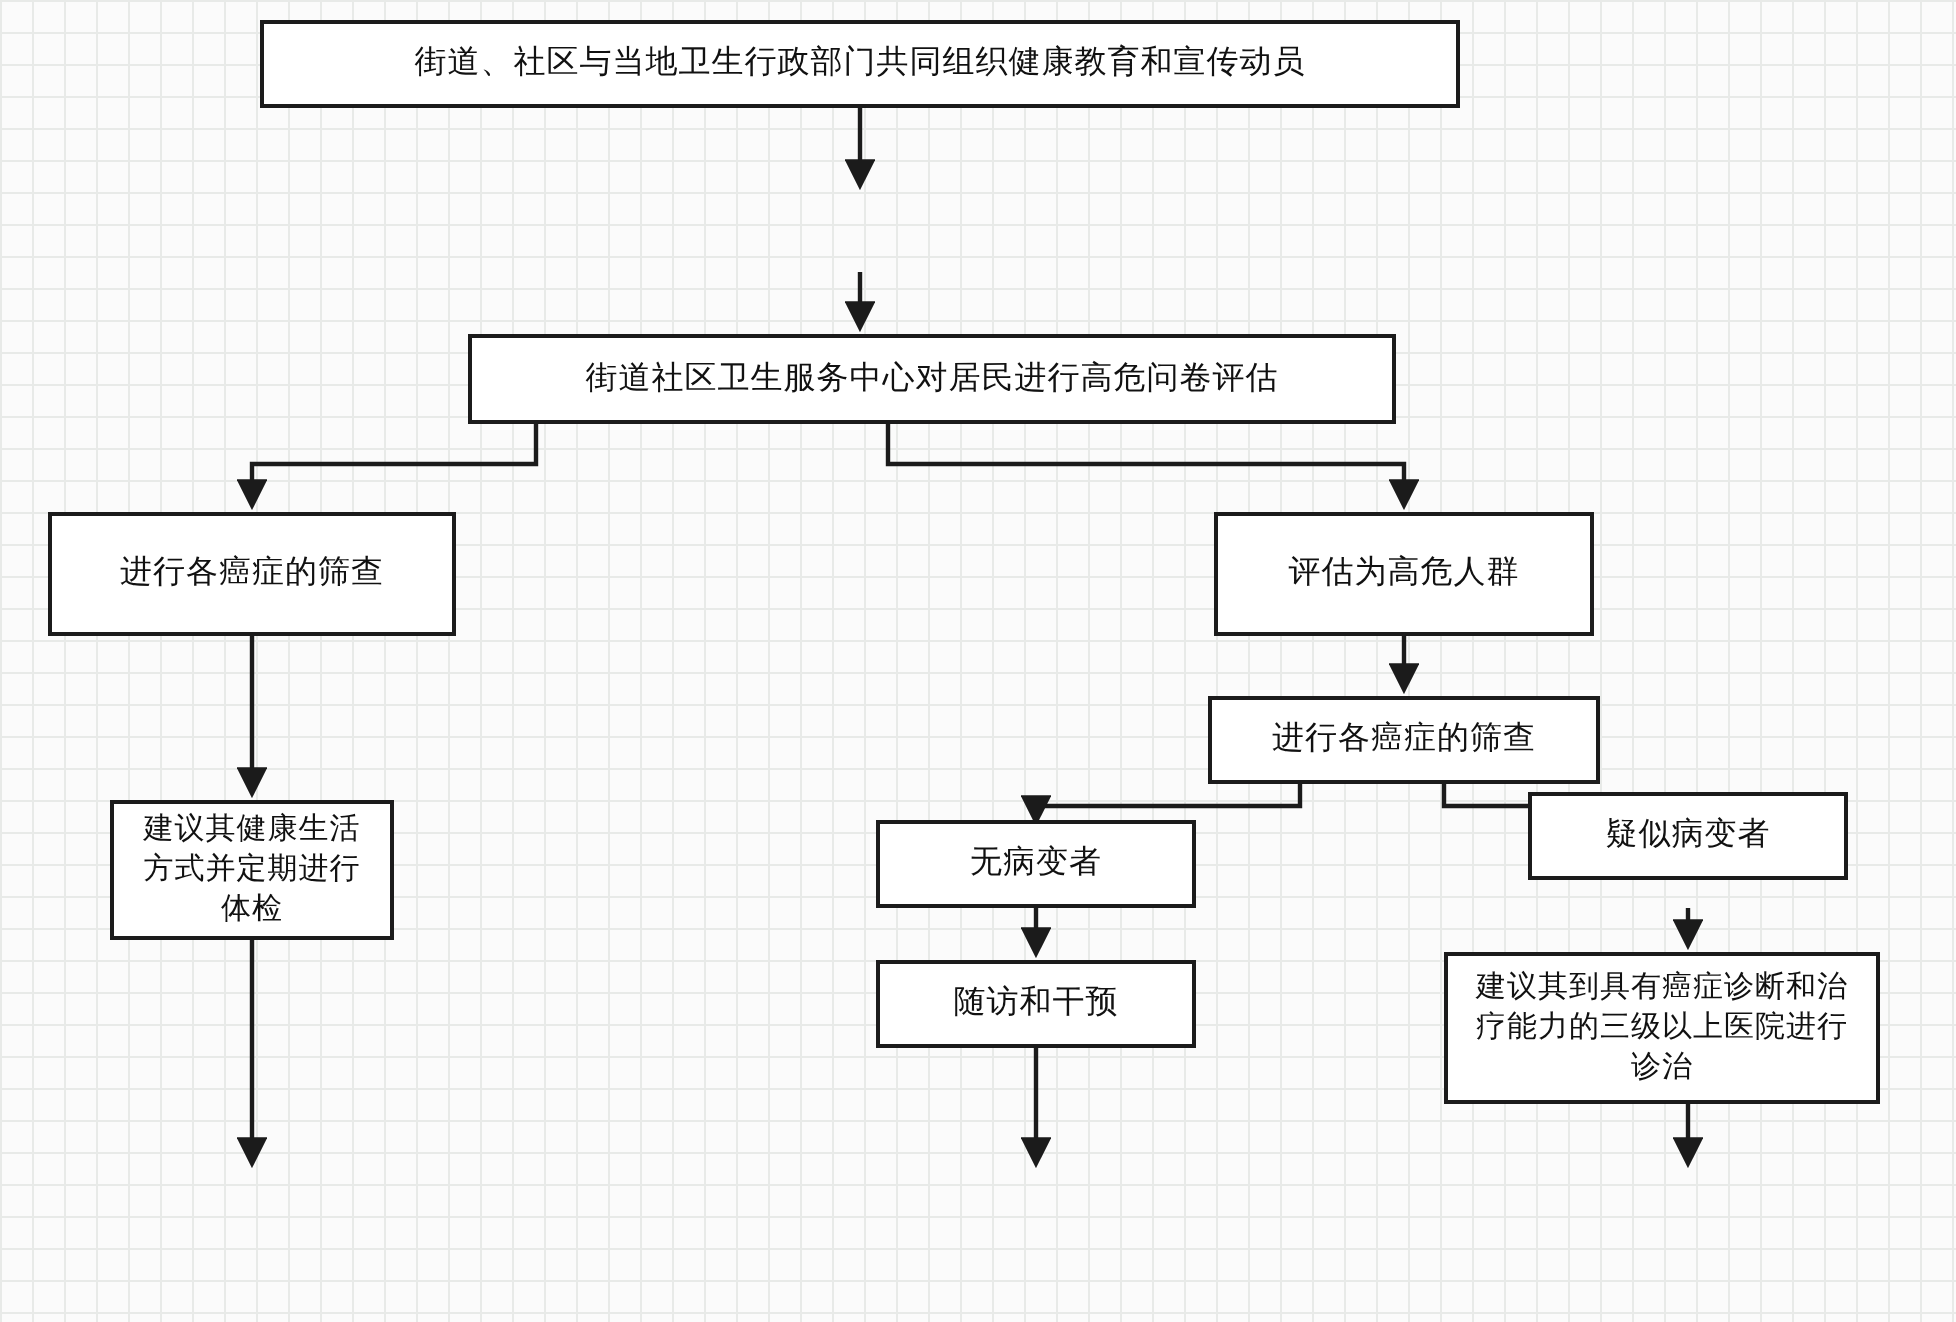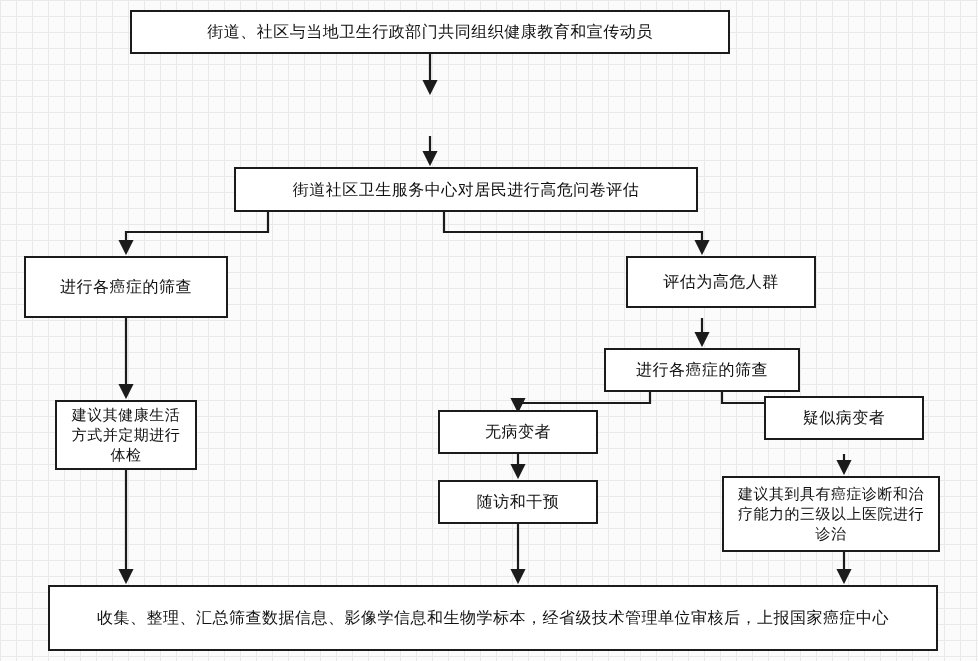--- a/index.html
+++ b/index.html
@@ -91,7 +91,7 @@
   <div class="node" style="left:130px; top:10px; width:600px; height:44px;">街道、社区与当地卫生行政部门共同组织健康教育和宣传动员</div>
   <div class="node" style="left:198px; top:167px; width:464px; height:45px;margin-left:36px;">街道社区卫生服务中心对居民进行高危问卷评估</div>
   <div class="node" style="left:24px; top:256px; width:204px; height:62px;">进行各癌症的筛查</div>
-  <div class="node" style="left:607px; top:256px; width:190px; height:52px;margin-left:19px;">评估为高危人群</div>
+  <div class="node" style="left:607px; top:256px; width:190px; height:62px;">评估为高危人群</div>
   <div class="node" style="left:604px; top:348px; width:196px; height:44px;">进行各癌症的筛查</div>
   <div class="node small" style="left:55px; top:400px; width:142px; height:70px;">建议其健康生活方式并定期进行体检</div>
   <div class="node" style="left:438px; top:410px; width:160px; height:40px;">无病变者</div>

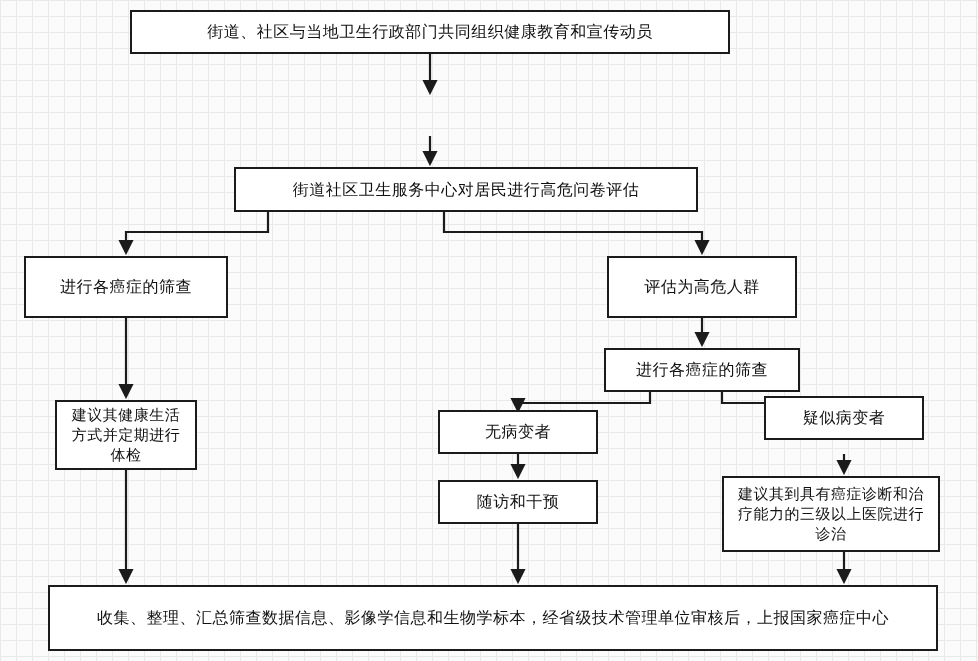--- a/index.html
+++ b/index.html
@@ -98,7 +98,6 @@
   <div class="node" style="left:764px; top:396px; width:160px; height:40px;">疑似病变者</div>
   <div class="node" style="left:438px; top:480px; width:160px; height:40px;font-family:Liberation Serif, serif;">随访和干预</div>
   <div class="node small" style="left:722px; top:476px; width:218px; height:76px;">建议其到具有癌症诊断和治疗能力的三级以上医院进行诊治</div>
-  <div class="node" style="left:48px; top:585px; width:890px; height:66px;">收集、整理、汇总筛查数据信息、影像学信息和生物学标本，经省级技术管理单位审核后，上报国家癌症中心</div>
 
 </div>
 

